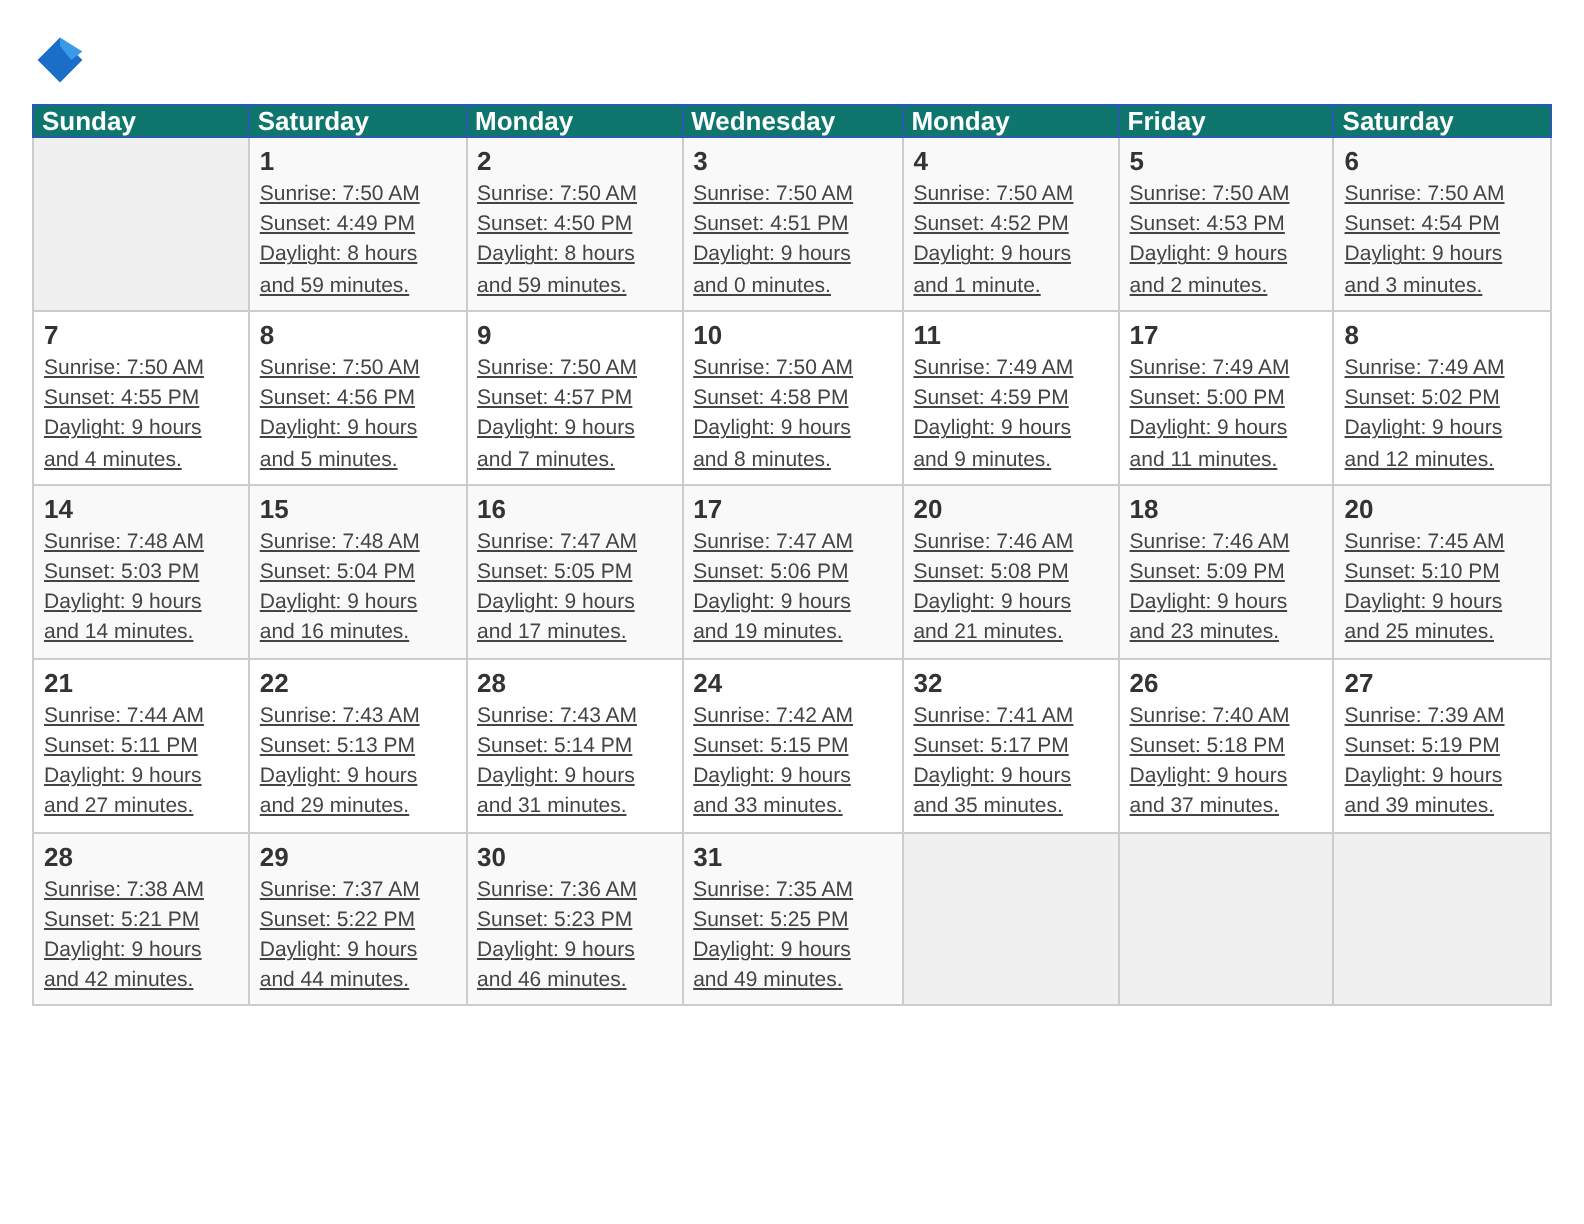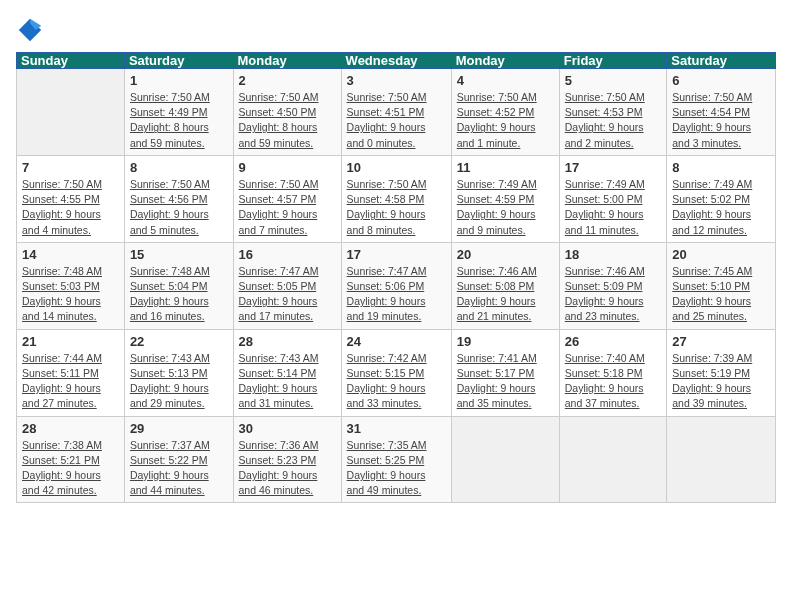--- a/index.html
+++ b/index.html
@@ -230,7 +230,7 @@
           <div class="day-info">Sunrise: 7:42 AM<br>Sunset: 5:15 PM<br>Daylight: 9 hours<br>and 33 minutes.</div>
         </td>
         <td>
-          <span class="day-number">19</span>
+          <span class="day-number">32</span>
           <div class="day-info">Sunrise: 7:41 AM<br>Sunset: 5:17 PM<br>Daylight: 9 hours<br>and 35 minutes.</div>
         </td>
         <td>

